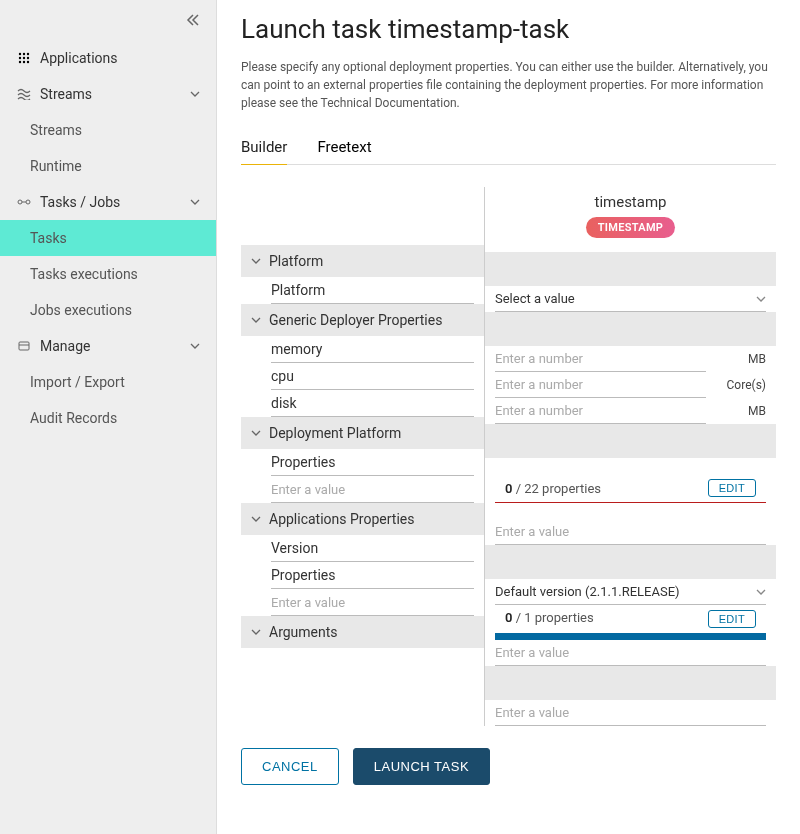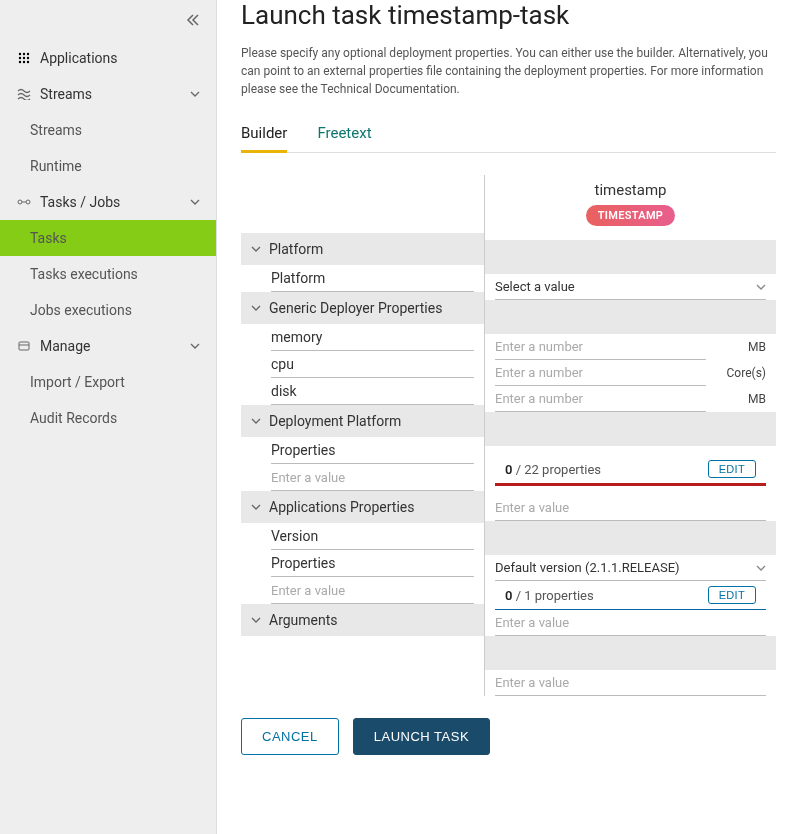--- a/index.html
+++ b/index.html
@@ -13,7 +13,7 @@
 .nav-header .chev { color: #666; }
 .nav-item { padding: 10px 16px 10px 30px; color: #555; font-size: 14px; cursor: pointer; }
 .nav-item.active { background: #84cc16; }
-.main { flex: 1; padding: 0 24px; overflow: auto; }
+.main { flex: 1; padding: 14px 24px; overflow: auto; }
 .page-title { font-size: 26px; font-weight: 400; color: #222; margin-bottom: 14px; }
 .page-desc { font-size: 12px; color: #555; line-height: 1.5; margin-bottom: 18px; }
 .tabs { display: flex; border-bottom: 1px solid #ddd; margin-bottom: 22px; }

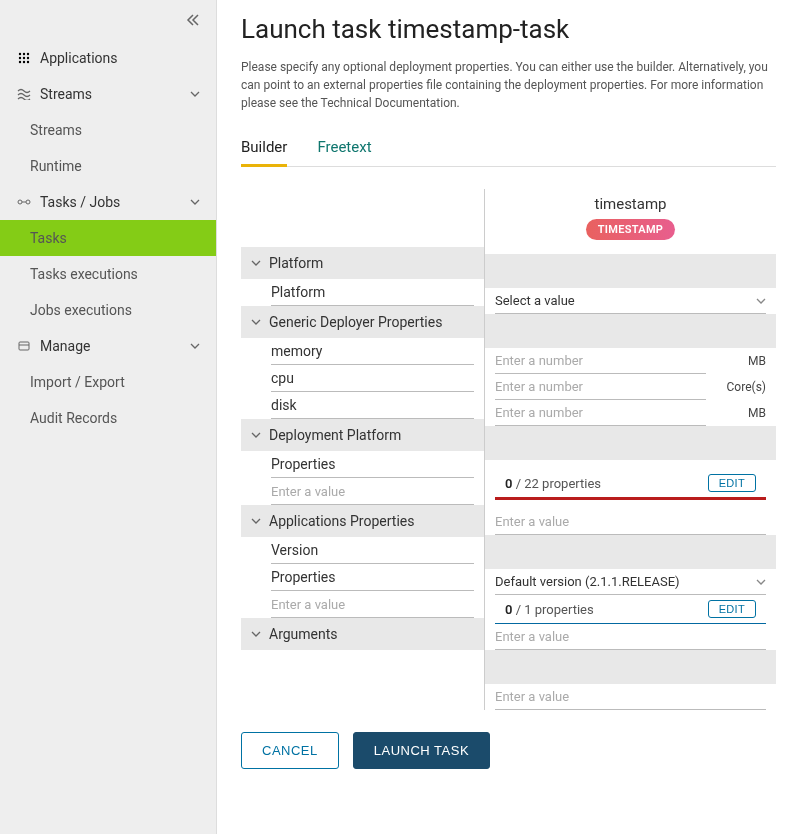--- a/index.html
+++ b/index.html
@@ -18,7 +18,7 @@
 .page-desc { font-size: 12px; color: #555; line-height: 1.5; margin-bottom: 18px; }
 .tabs { display: flex; border-bottom: 1px solid #ddd; margin-bottom: 22px; }
 .tab { padding: 8px 0; margin-right: 30px; cursor: pointer; color: #0f766e; font-size: 15px; }
-.tab.active { color: #222; border-bottom: 3px solid #eab308; margin-bottom: -1px; }
+.tab.active { color: #222; border-bottom: 1px solid #eab308; margin-bottom: -1px; }
 .builder { display: flex; }
 .col-left { width: 243px; }
 .col-right { flex: 1; border-left: 1px solid #ccc; }

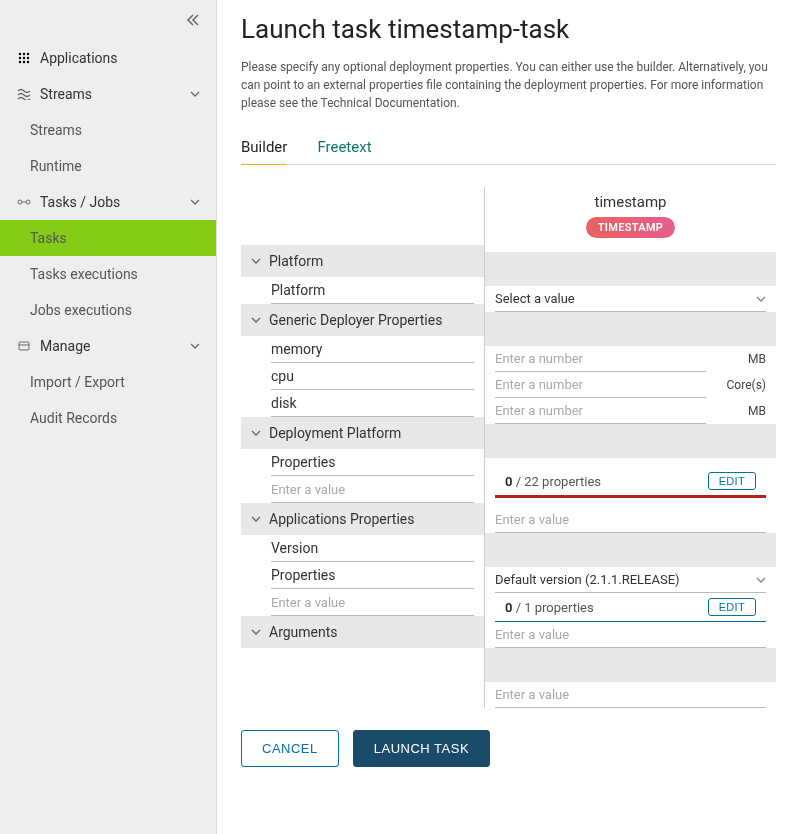--- a/index.html
+++ b/index.html
@@ -17,7 +17,7 @@
 .page-title { font-size: 26px; font-weight: 400; color: #222; margin-bottom: 14px; }
 .page-desc { font-size: 12px; color: #555; line-height: 1.5; margin-bottom: 18px; }
 .tabs { display: flex; border-bottom: 1px solid #ddd; margin-bottom: 22px; }
-.tab { padding: 8px 0; margin-right: 30px; cursor: pointer; color: #0f766e; font-size: 15px; }
+.tab { padding: 8px 0; margin-right: 30px; cursor: pointer; color: #000000; font-size: 15px; }
 .tab.active { color: #222; border-bottom: 1px solid #eab308; margin-bottom: -1px; }
 .builder { display: flex; }
 .col-left { width: 243px; }

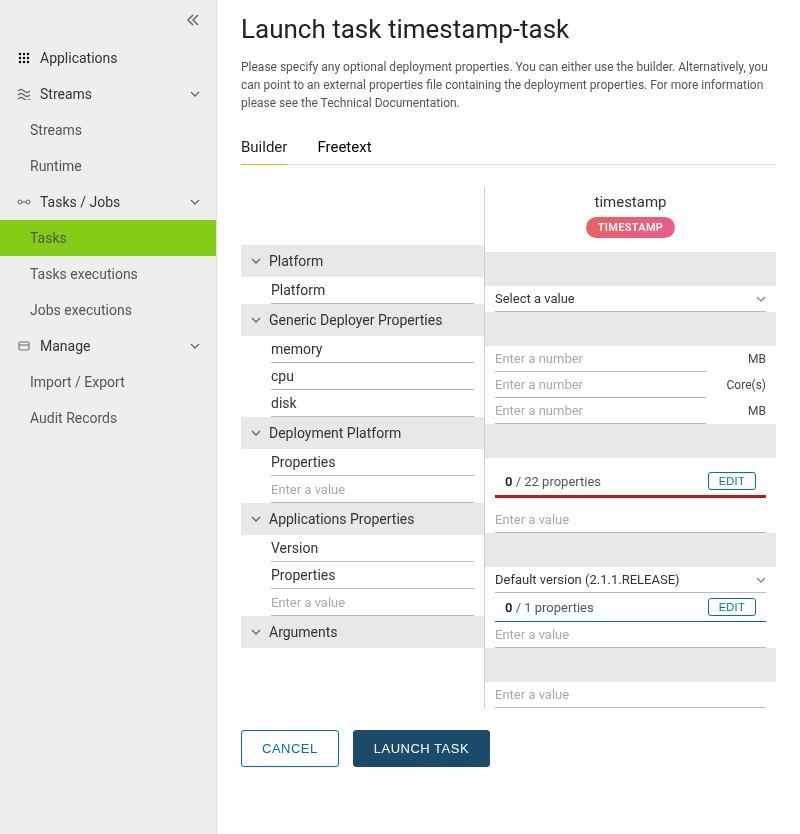--- a/index.html
+++ b/index.html
@@ -12,7 +12,7 @@
 .nav-header .label { flex: 1; }
 .nav-header .chev { color: #666; }
 .nav-item { padding: 10px 16px 10px 30px; color: #555; font-size: 14px; cursor: pointer; }
-.nav-item.active { background: #84cc16; }
+.nav-item.active { background: #5eead4; }
 .main { flex: 1; padding: 14px 24px; overflow: auto; }
 .page-title { font-size: 26px; font-weight: 400; color: #222; margin-bottom: 14px; }
 .page-desc { font-size: 12px; color: #555; line-height: 1.5; margin-bottom: 18px; }

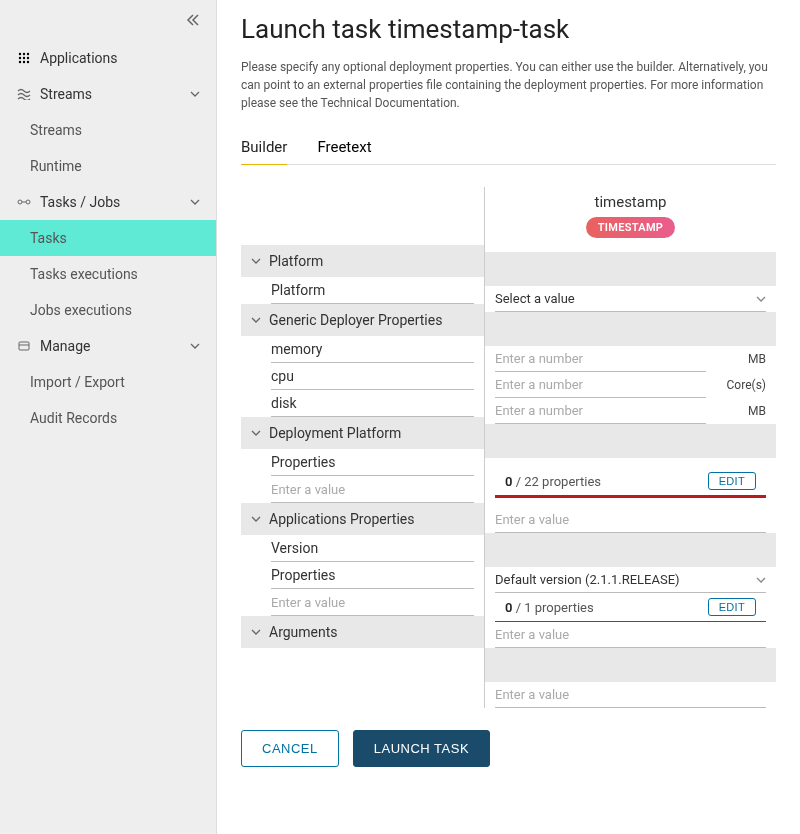--- a/index.html
+++ b/index.html
@@ -234,7 +234,7 @@
       </div>
 
       <div class="sec-right-header"></div>
-      <div style="display:flex;align-items:center;padding:5px 10px;border-bottom:3px solid #b91c1c;margin:9px 10px">
+      <div style="display:flex;align-items:center;padding:5px 10px;border-bottom:1px solid #b91c1c;margin:16px 10px">
         <span class="prop-count"><b>0</b><span> / 22 properties</span></span>
         <button class="edit-btn">EDIT</button>
       </div>

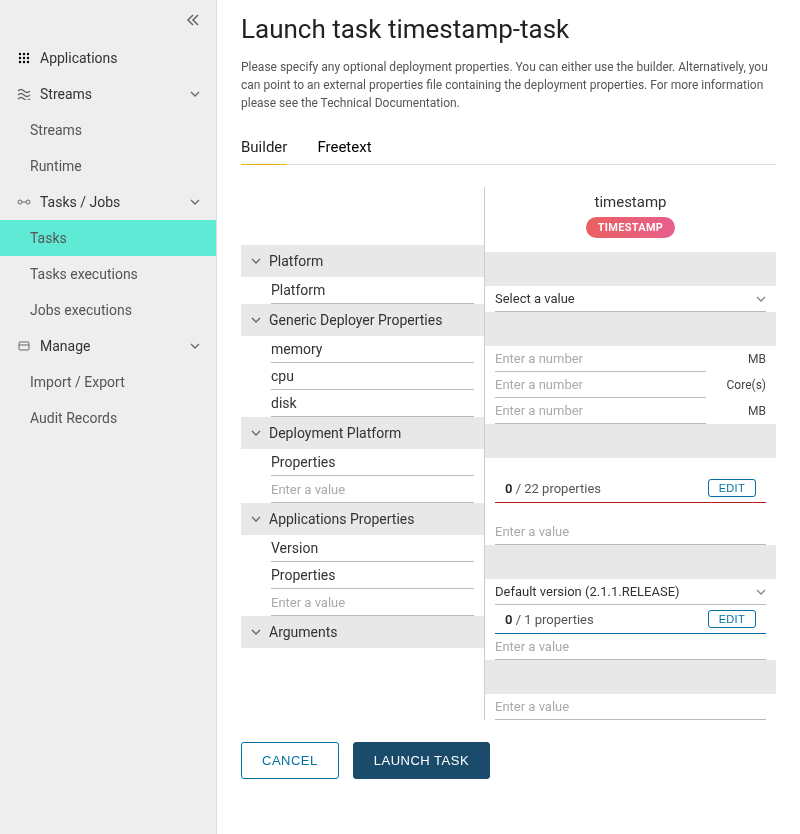--- a/index.html
+++ b/index.html
@@ -251,7 +251,7 @@
             </svg>
           </span>
       </div>
-      <div style="display:flex;align-items:center;padding:5px 10px;border-bottom:1px solid #0369a1;margin:0 10px">
+      <div style="display:flex;align-items:flex-start;padding:5px 10px;border-bottom:7px solid #0369a1;margin:0 10px">
         <span class="prop-count"><b>0</b><span> / 1 properties</span></span>
         <button class="edit-btn">EDIT</button>
       </div>

